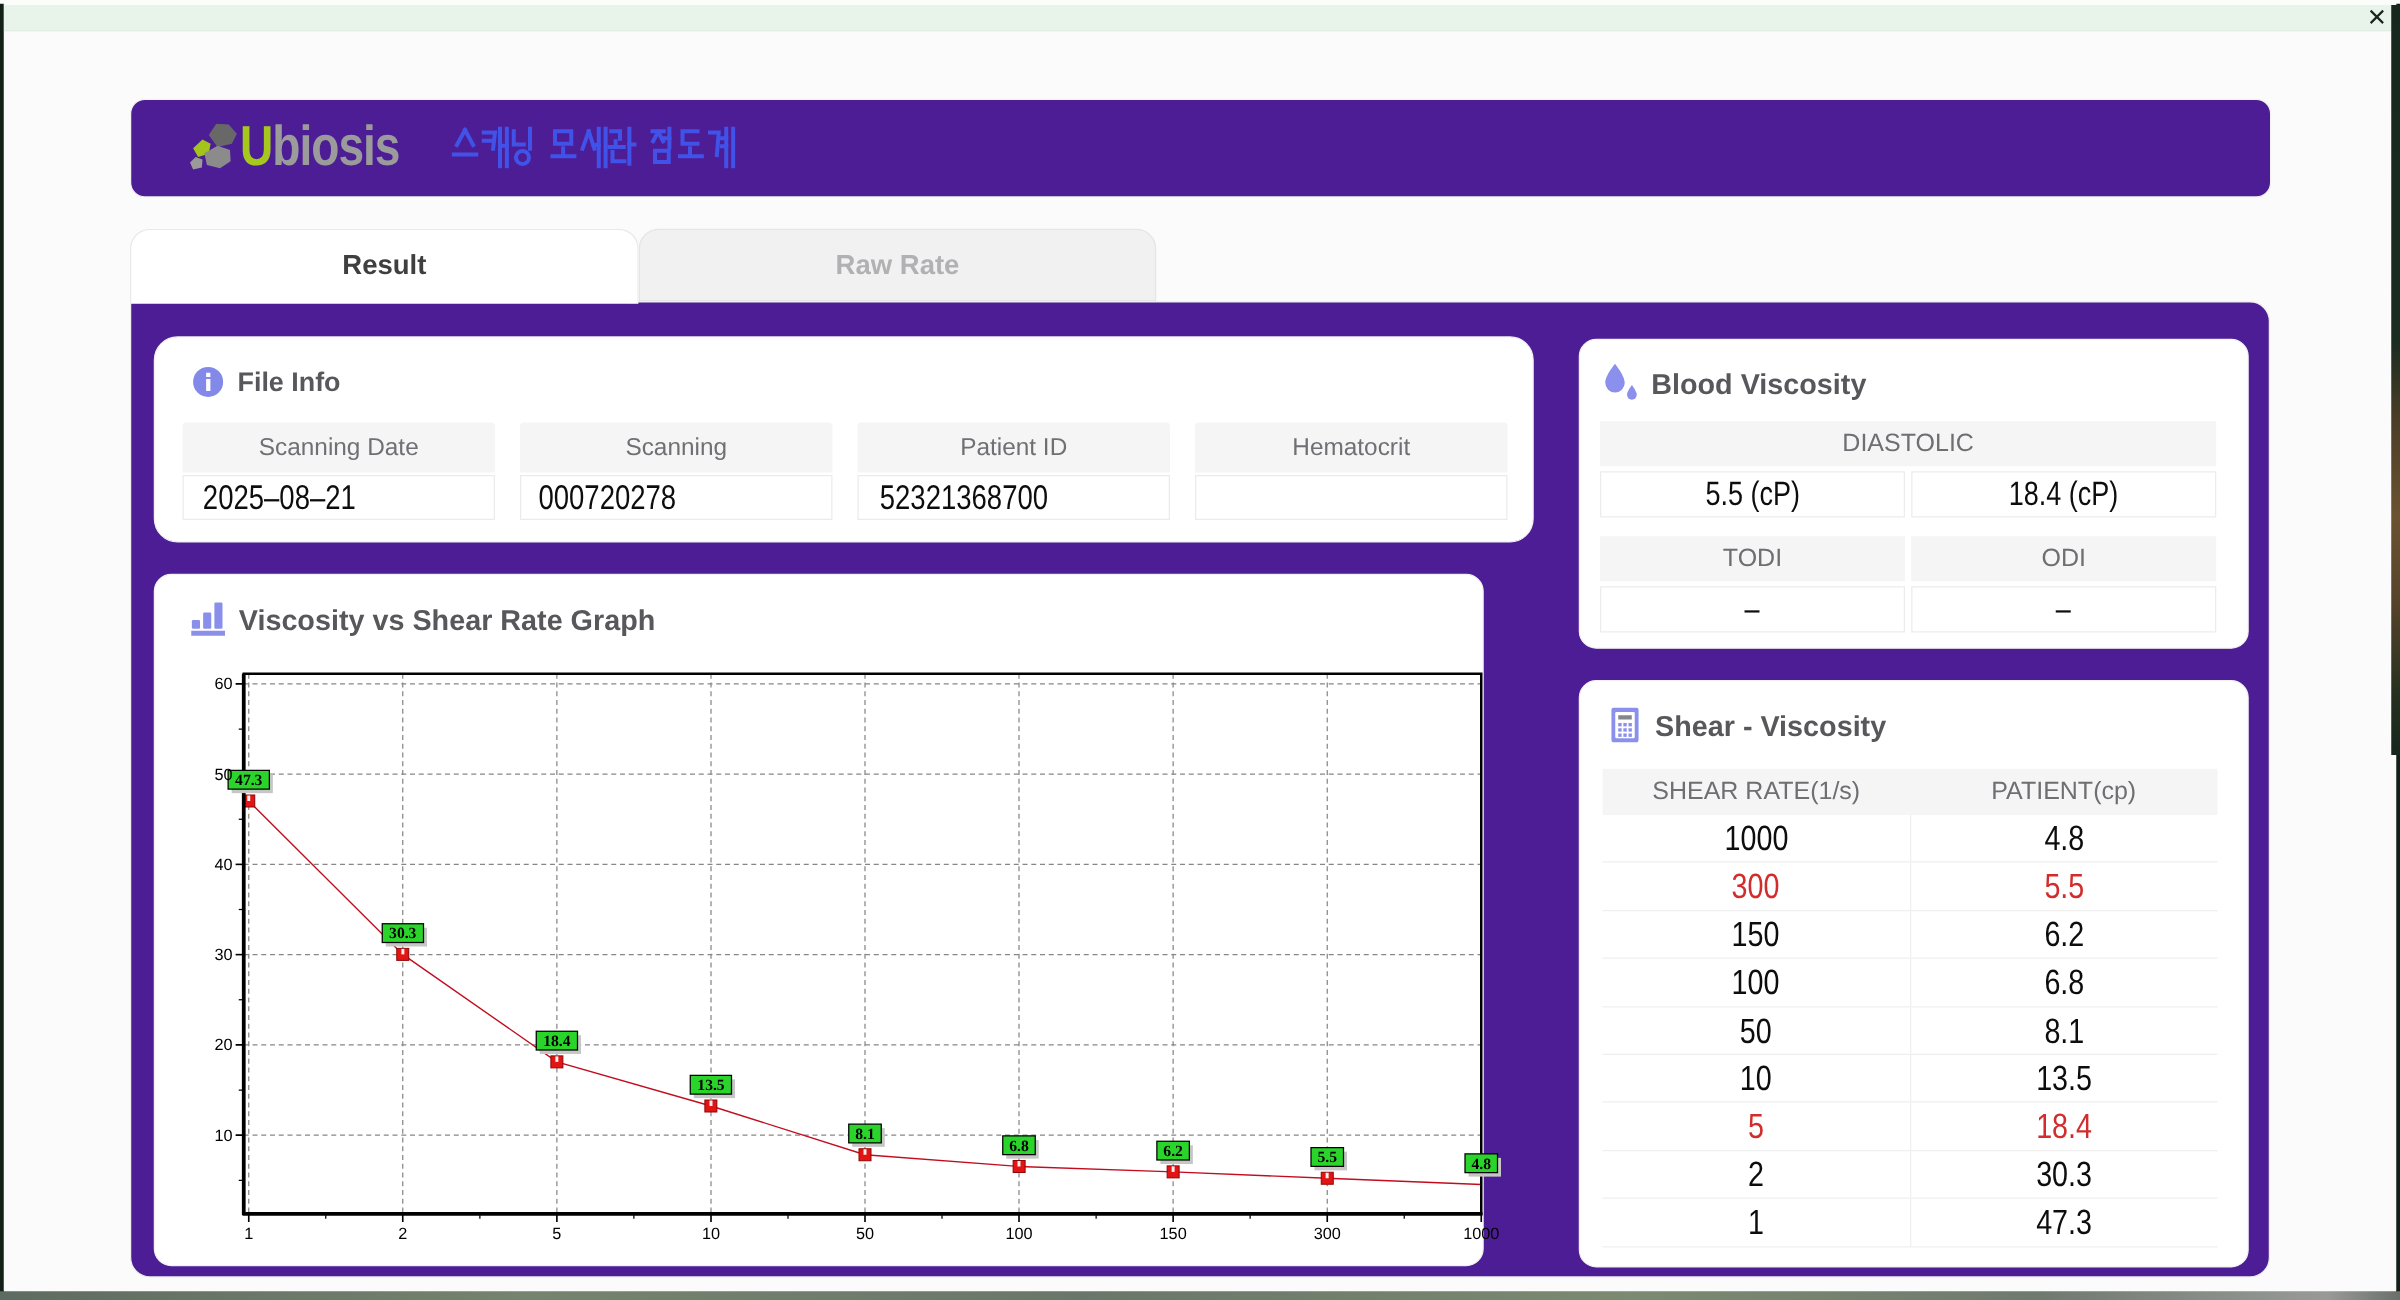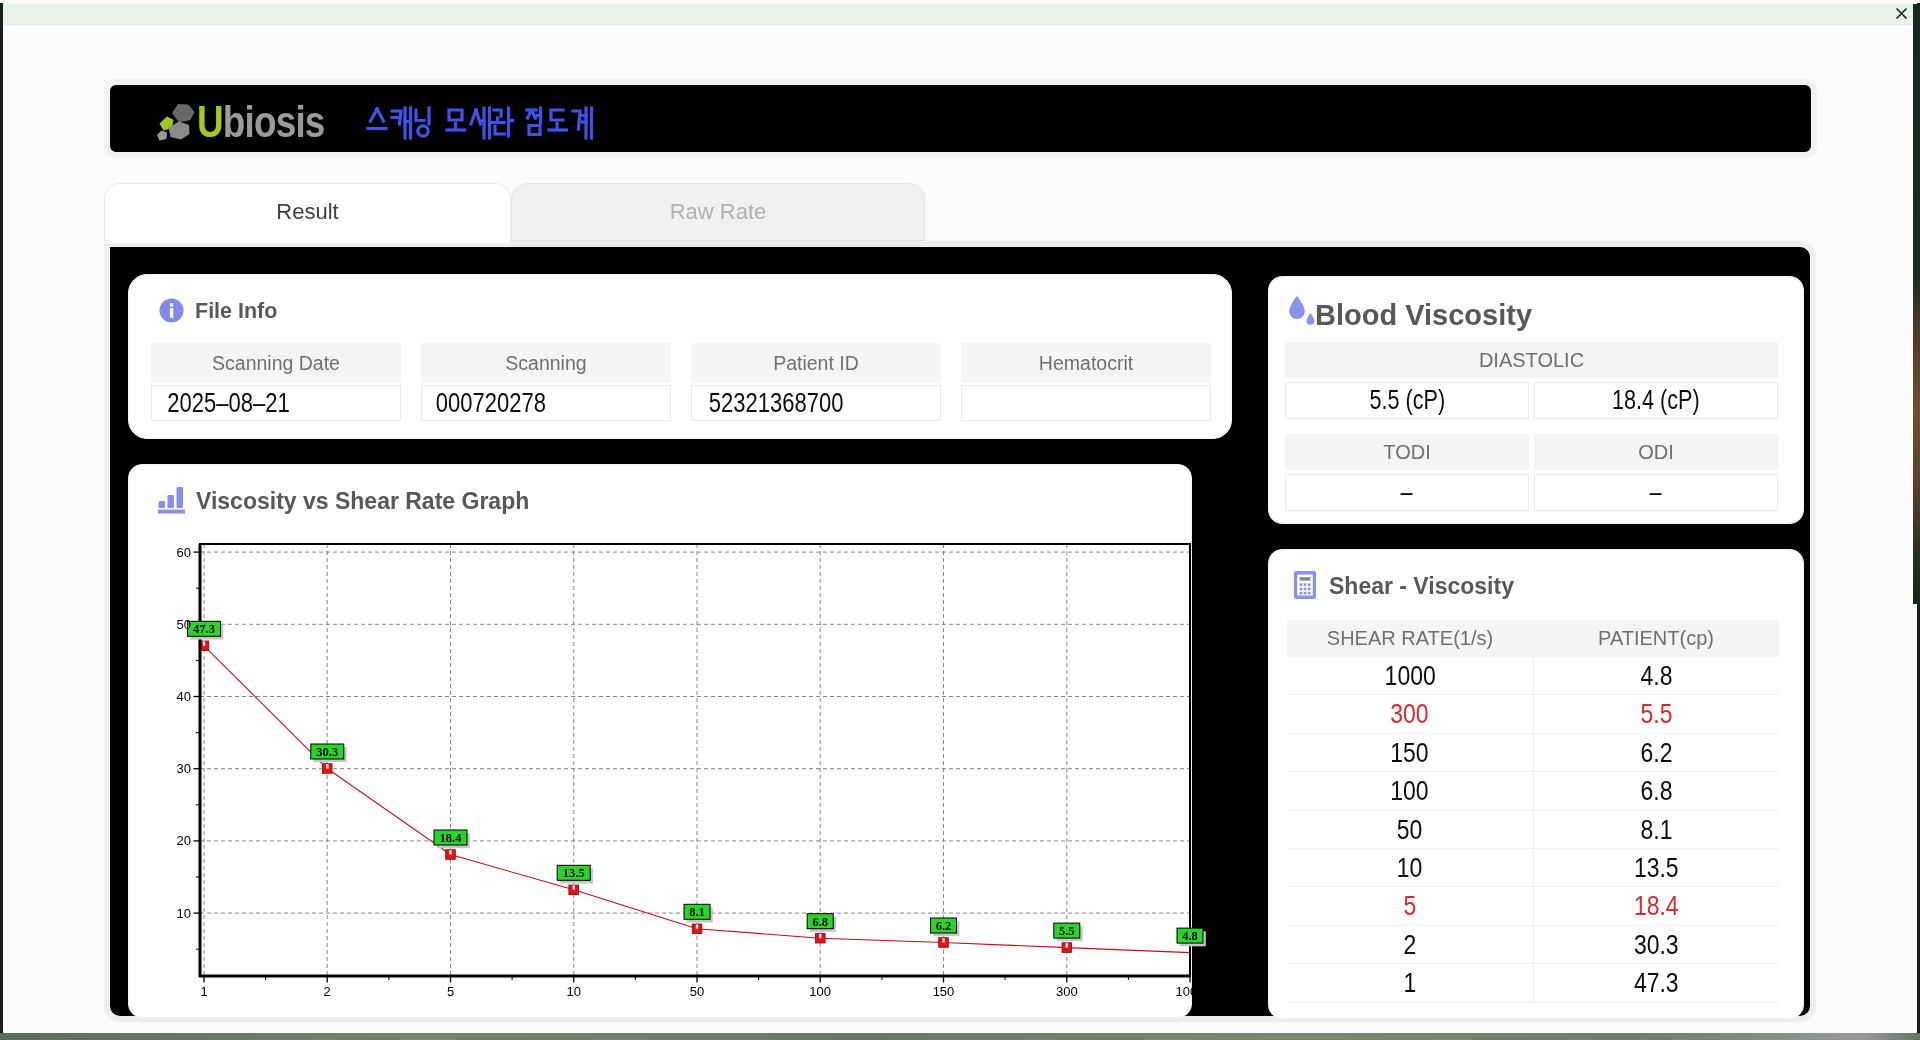--- a/index.html
+++ b/index.html
@@ -16,7 +16,7 @@
 .closex { position:absolute; right:9px; top:3px; width:13px; height:13px; }
 .page { position:absolute; left:0; top:26px; right:0; bottom:0; }
 
-.card { position:absolute; background:#000000; border:6px solid #14b8a6; border-radius:14px; }
+.card { position:absolute; background:#4c1d95; border:1px solid #14b8a6; border-radius:14px; }
 .hdr-card { left:101px; top:53px; width:1713px; height:79px; border-radius:12px; border-color:#f2f2f3; }
 .logo { position:absolute; left:47px; top:17px; }
 

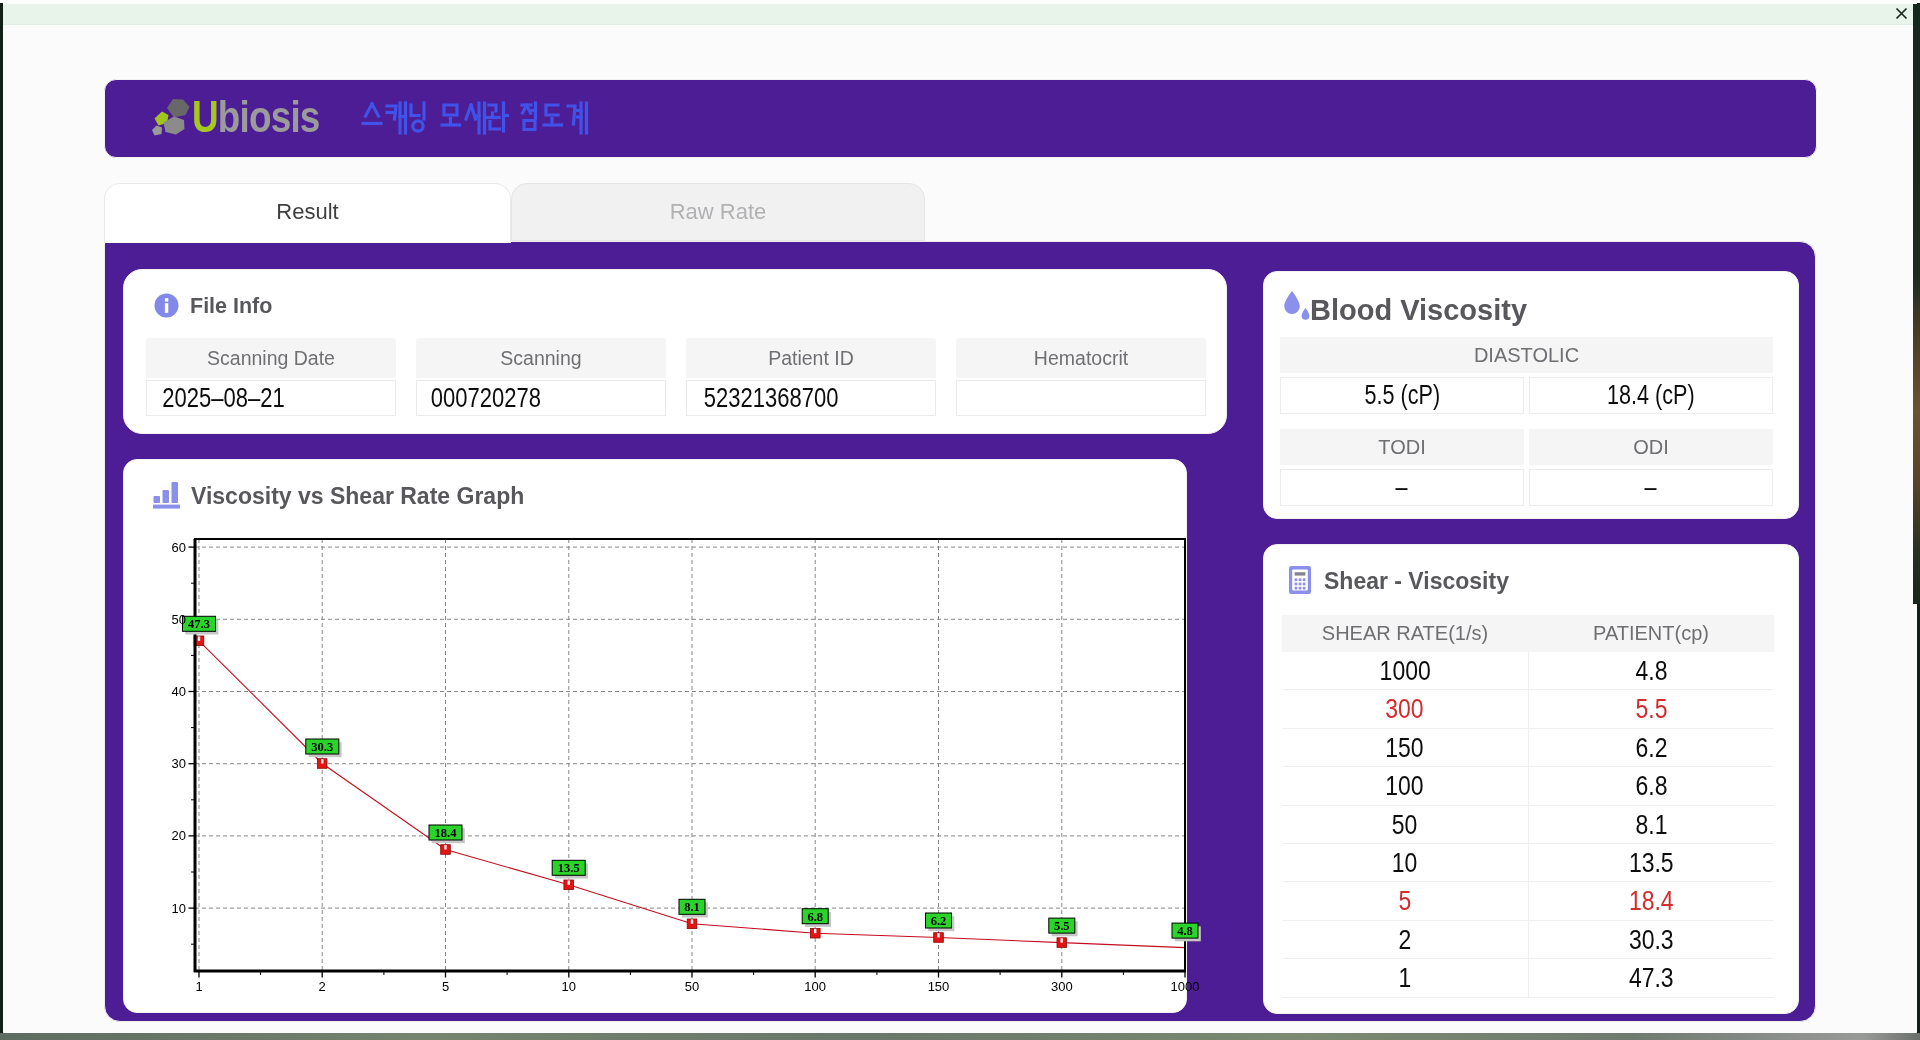--- a/index.html
+++ b/index.html
@@ -21,7 +21,7 @@
 .logo { position:absolute; left:47px; top:17px; }
 
 .tab { position:absolute; top:157px; height:58px; border-radius:16px 16px 0 0; text-align:center;
-  font-weight:normal; font-size:22px; line-height:56px; }
+  font-weight:bold; font-size:22px; line-height:56px; }
 .tab1 { left:101px; width:407px; height:59.5px; background:#fff; border:1px solid #e9e9ea; border-bottom:none; color:#3f3f3f; z-index:3; }
 .tab2 { left:508px; width:414px; background:#f1f1f2; border:1px solid #e5e5e6; color:#b1b1b3; z-index:1; }
 .content { left:101px; top:215px; width:1712px; height:781px; border-radius:0 16px 16px 16px; border-color:#eeeeef; z-index:2; }

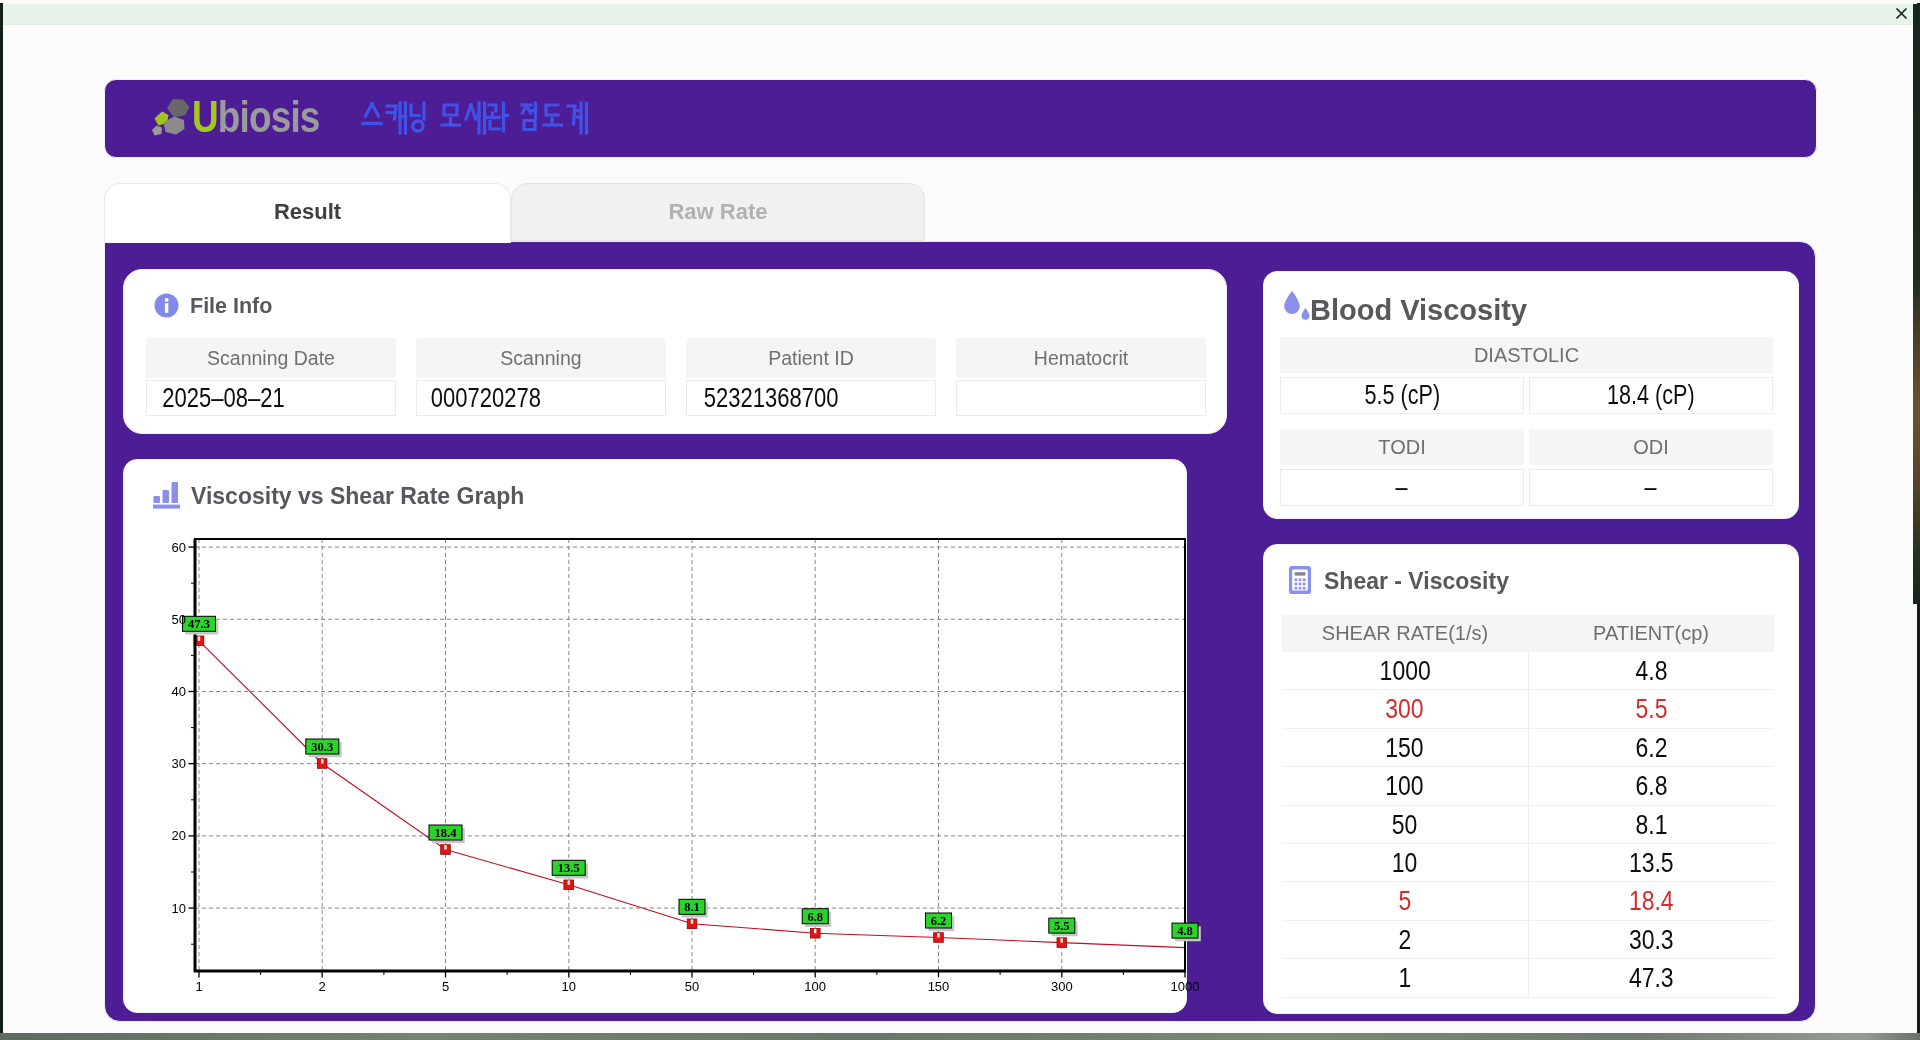--- a/index.html
+++ b/index.html
@@ -314,7 +314,7 @@
           <path d="M11 1 C11 1 3.2 10.5 3.2 16.2 a7.8 7.8 0 0 0 15.6 0 C18.8 10.5 11 1 11 1 Z" fill="#8a90ec"></path>
           <path d="M24.5 18 C24.5 18 20.6 23 20.6 25.8 a3.9 3.9 0 0 0 7.8 0 C28.4 23 24.5 18 24.5 18 Z" fill="#8a90ec"></path>
         </svg>
-        <div class="ctitle" style="left:46px;top:22px;font-size:29px">Blood Viscosity</div>
+        <div class="ctitle" style="left:57px;top:22px;font-size:23px">Blood Viscosity</div>
         <div class="bv-tbl" style="top:65px">
           <div class="bv-row">
               <div class="bv-h">DIASTOLIC</div>

